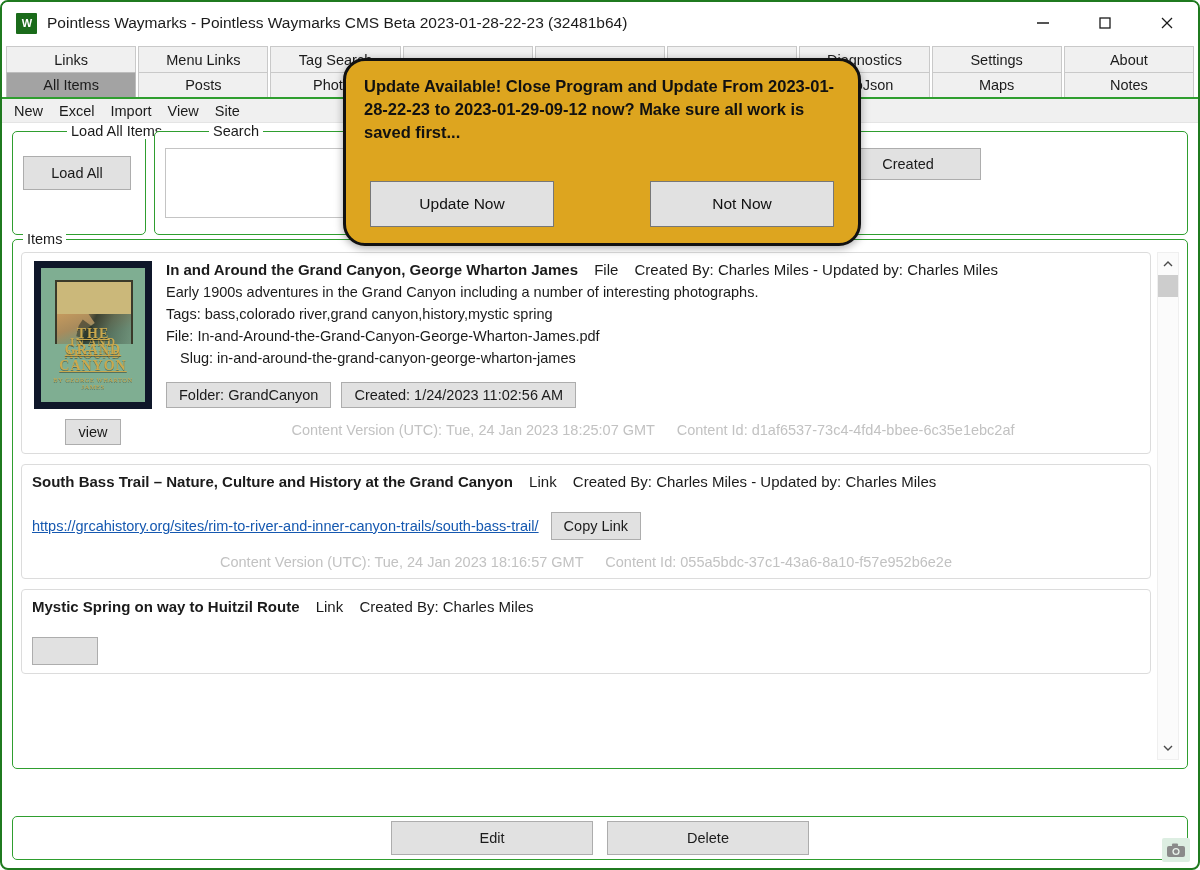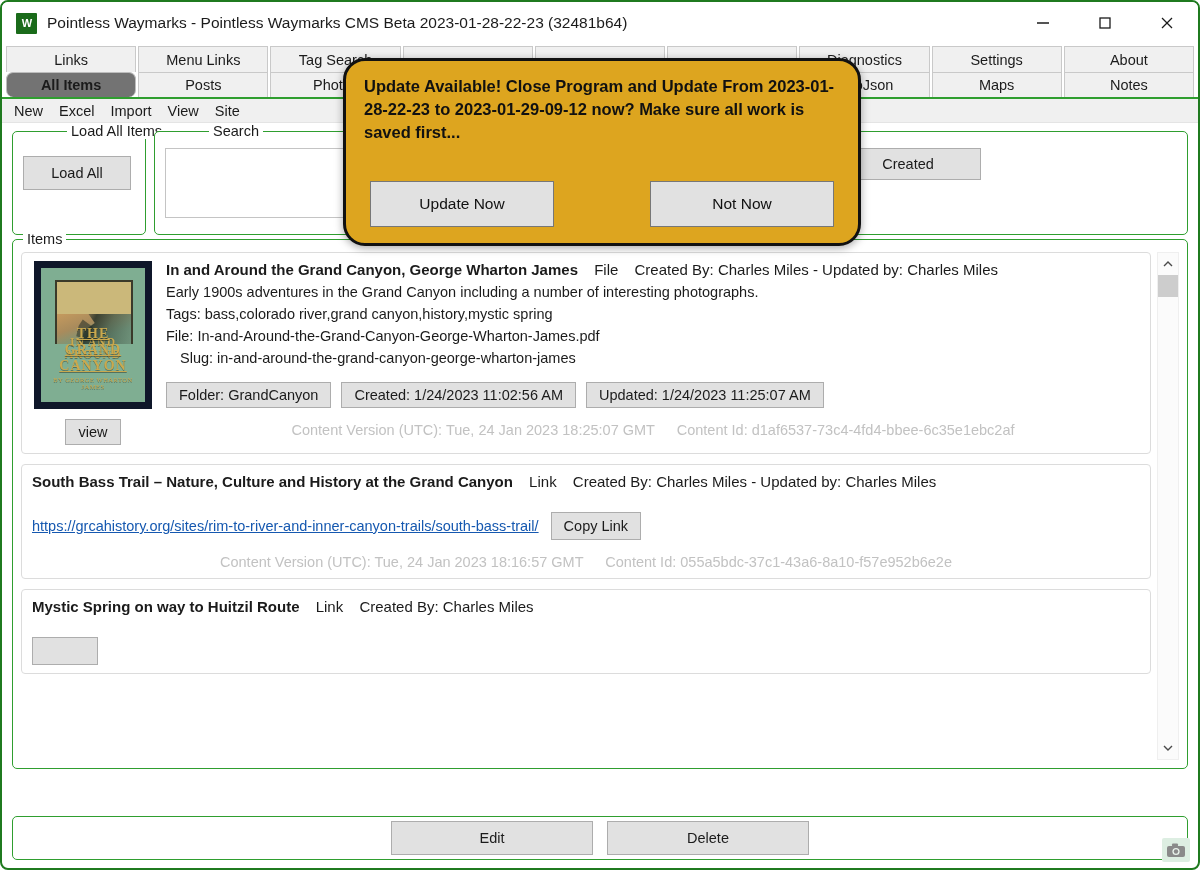--- a/index.html
+++ b/index.html
@@ -66,10 +66,9 @@
     overflow: hidden;
   }
   .tab.active {
-    background: #737373;
+    background: #a3a3a3;
     border-color: #bdbdbd;
-    font-weight: 700;
-    border-radius: 7px;
+    font-weight: 400;
   }
   .tabstrip.row2 { height: 27px; border-bottom: 2px solid #2f9e2f; }
 

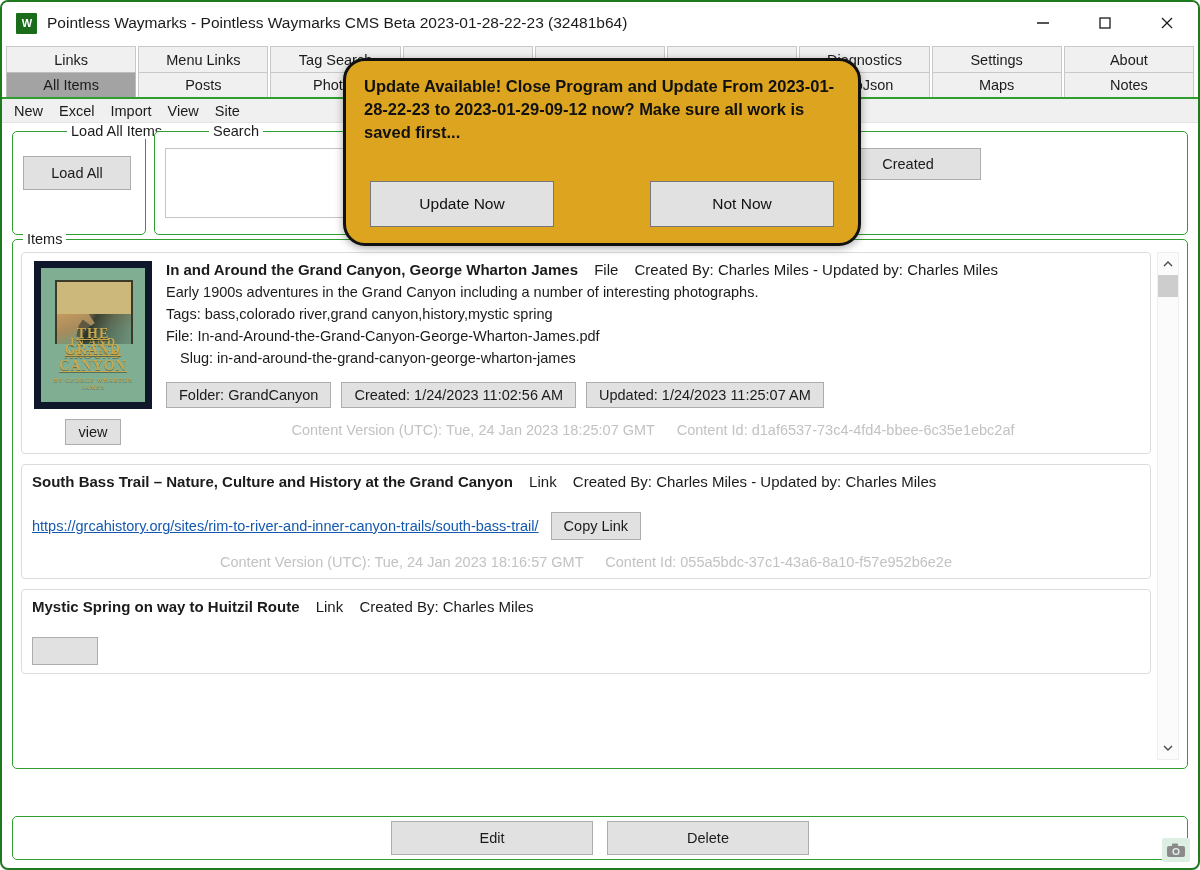--- a/index.html
+++ b/index.html
@@ -428,7 +428,6 @@
           <div class="pill-row">
             <div class="pill">Folder: GrandCanyon</div>
             <div class="pill">Created: 1/24/2023 11:02:56 AM</div>
-            <div class="pill">Updated: 1/24/2023 11:25:07 AM</div>
           </div>
           <div class="item-footer">
             <span>Content Version (UTC): Tue, 24 Jan 2023 18:25:07 GMT</span>

